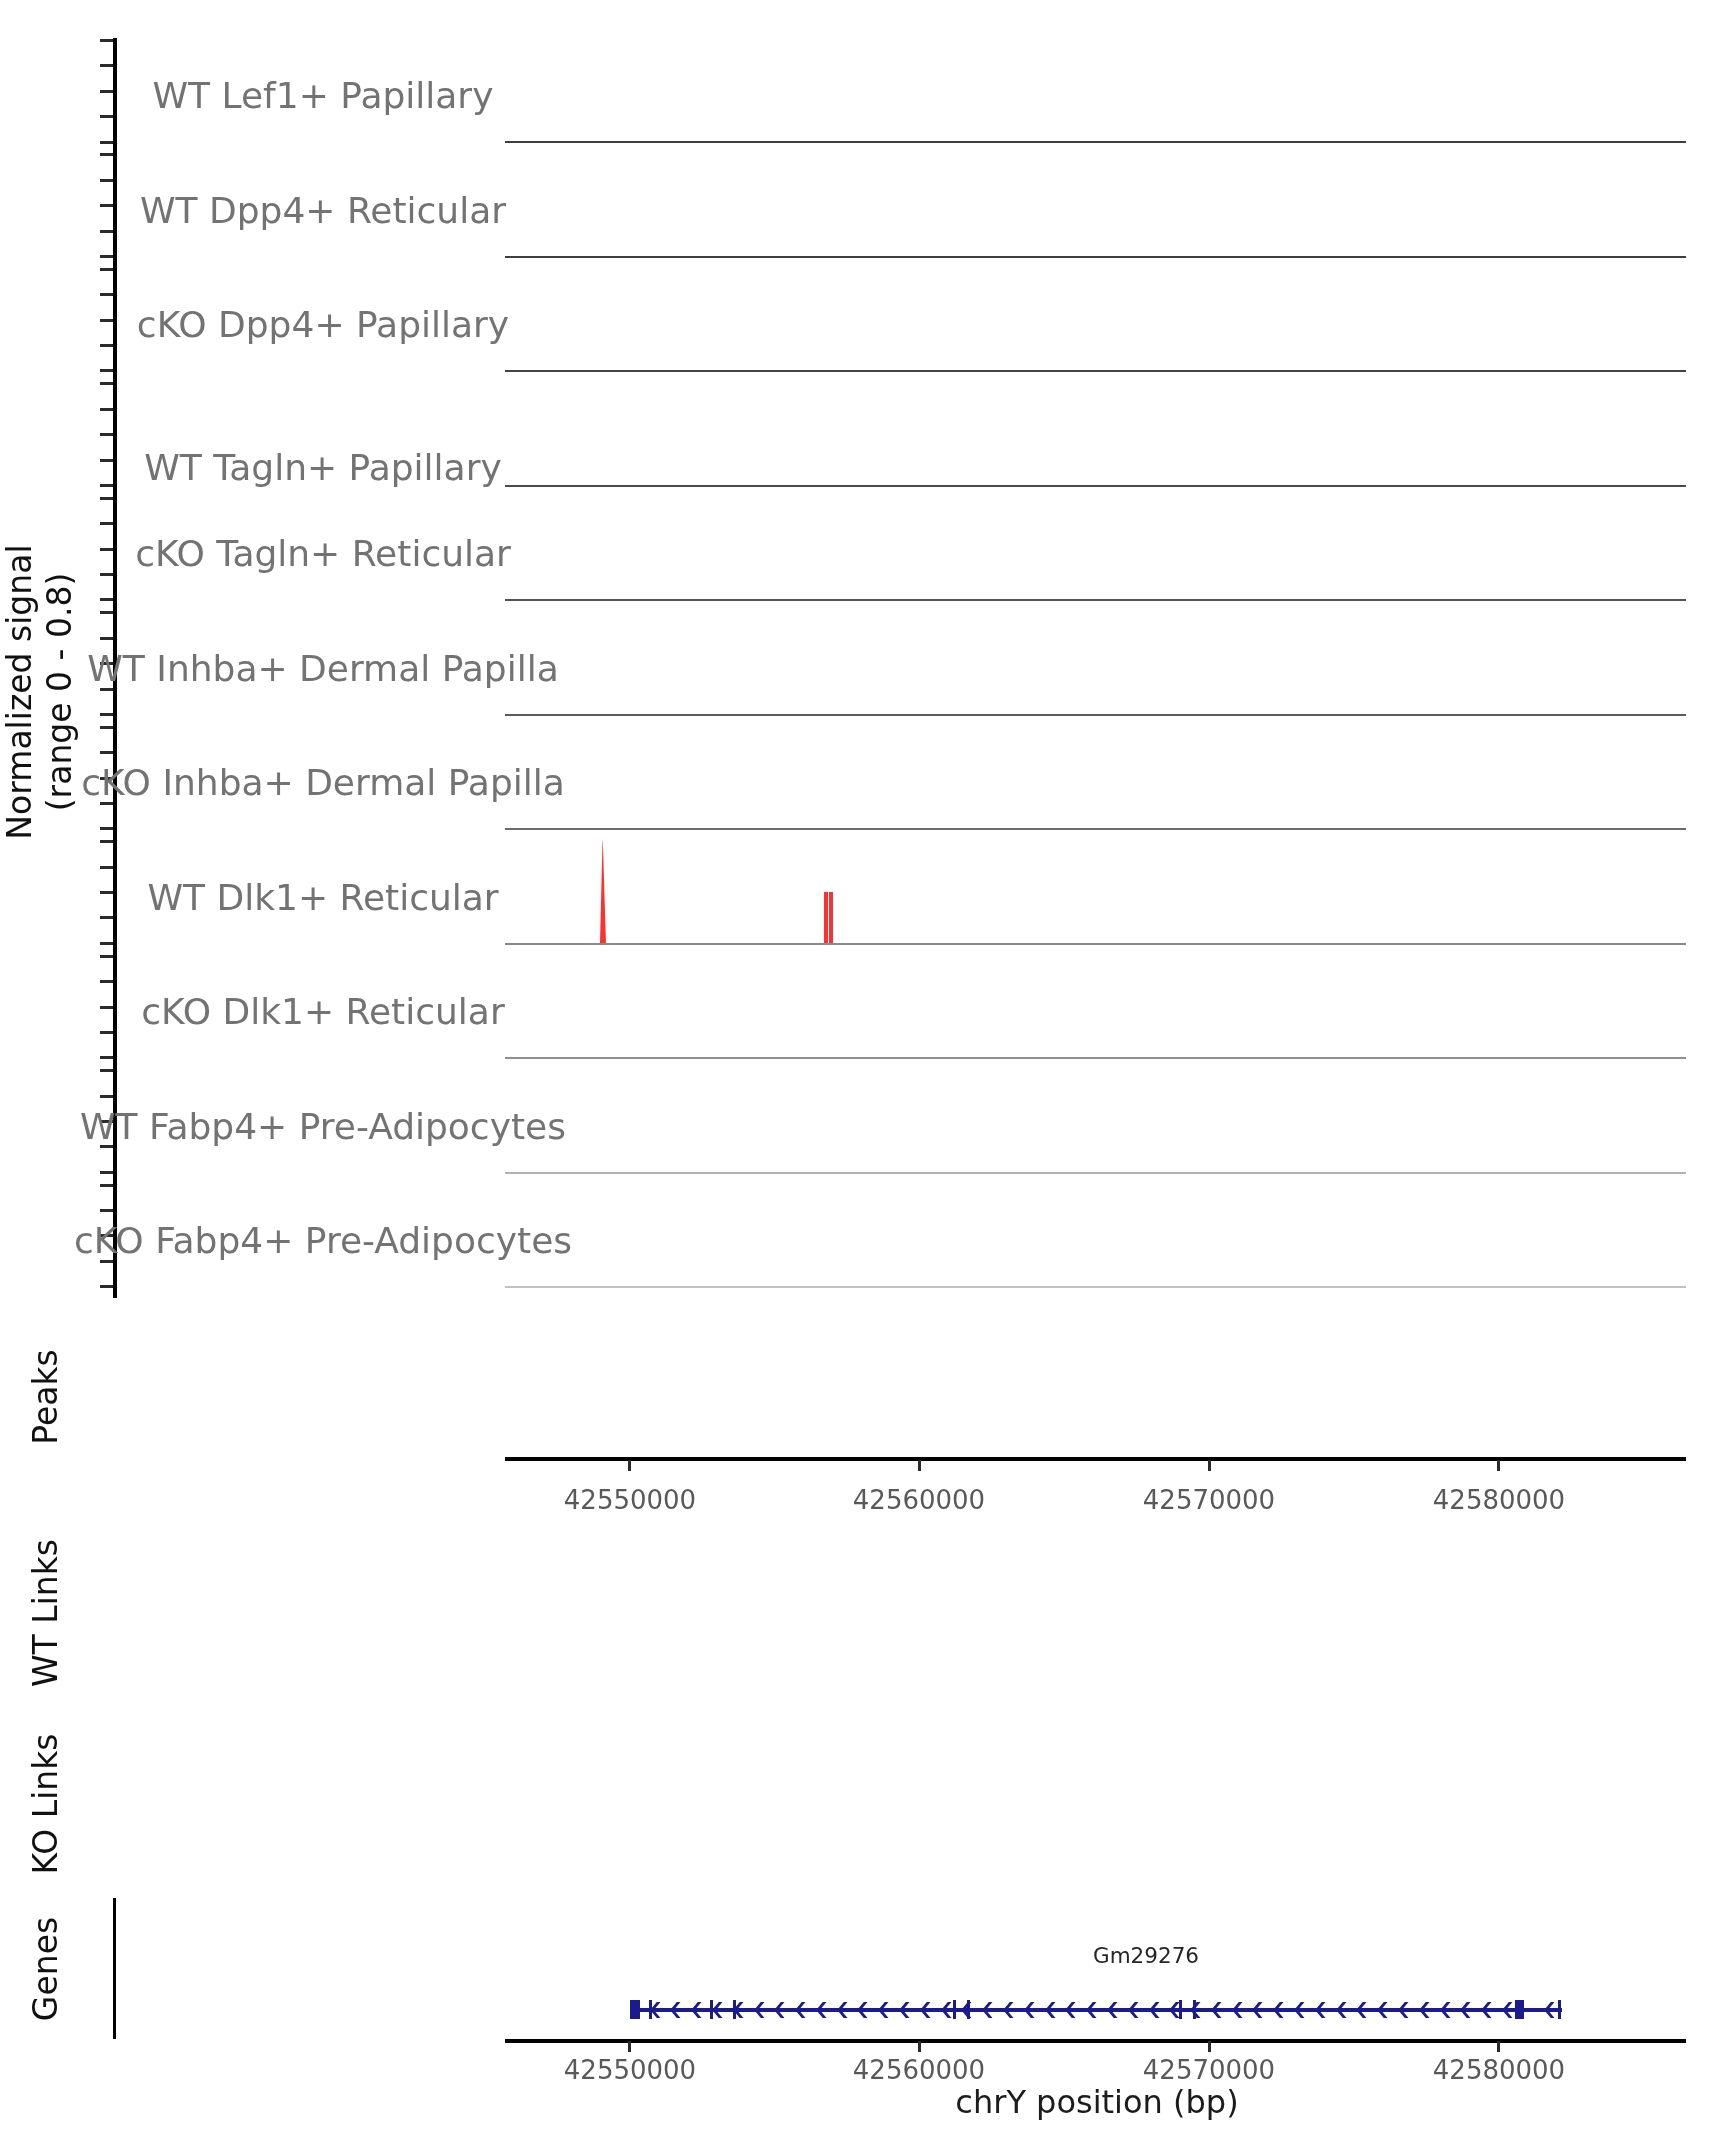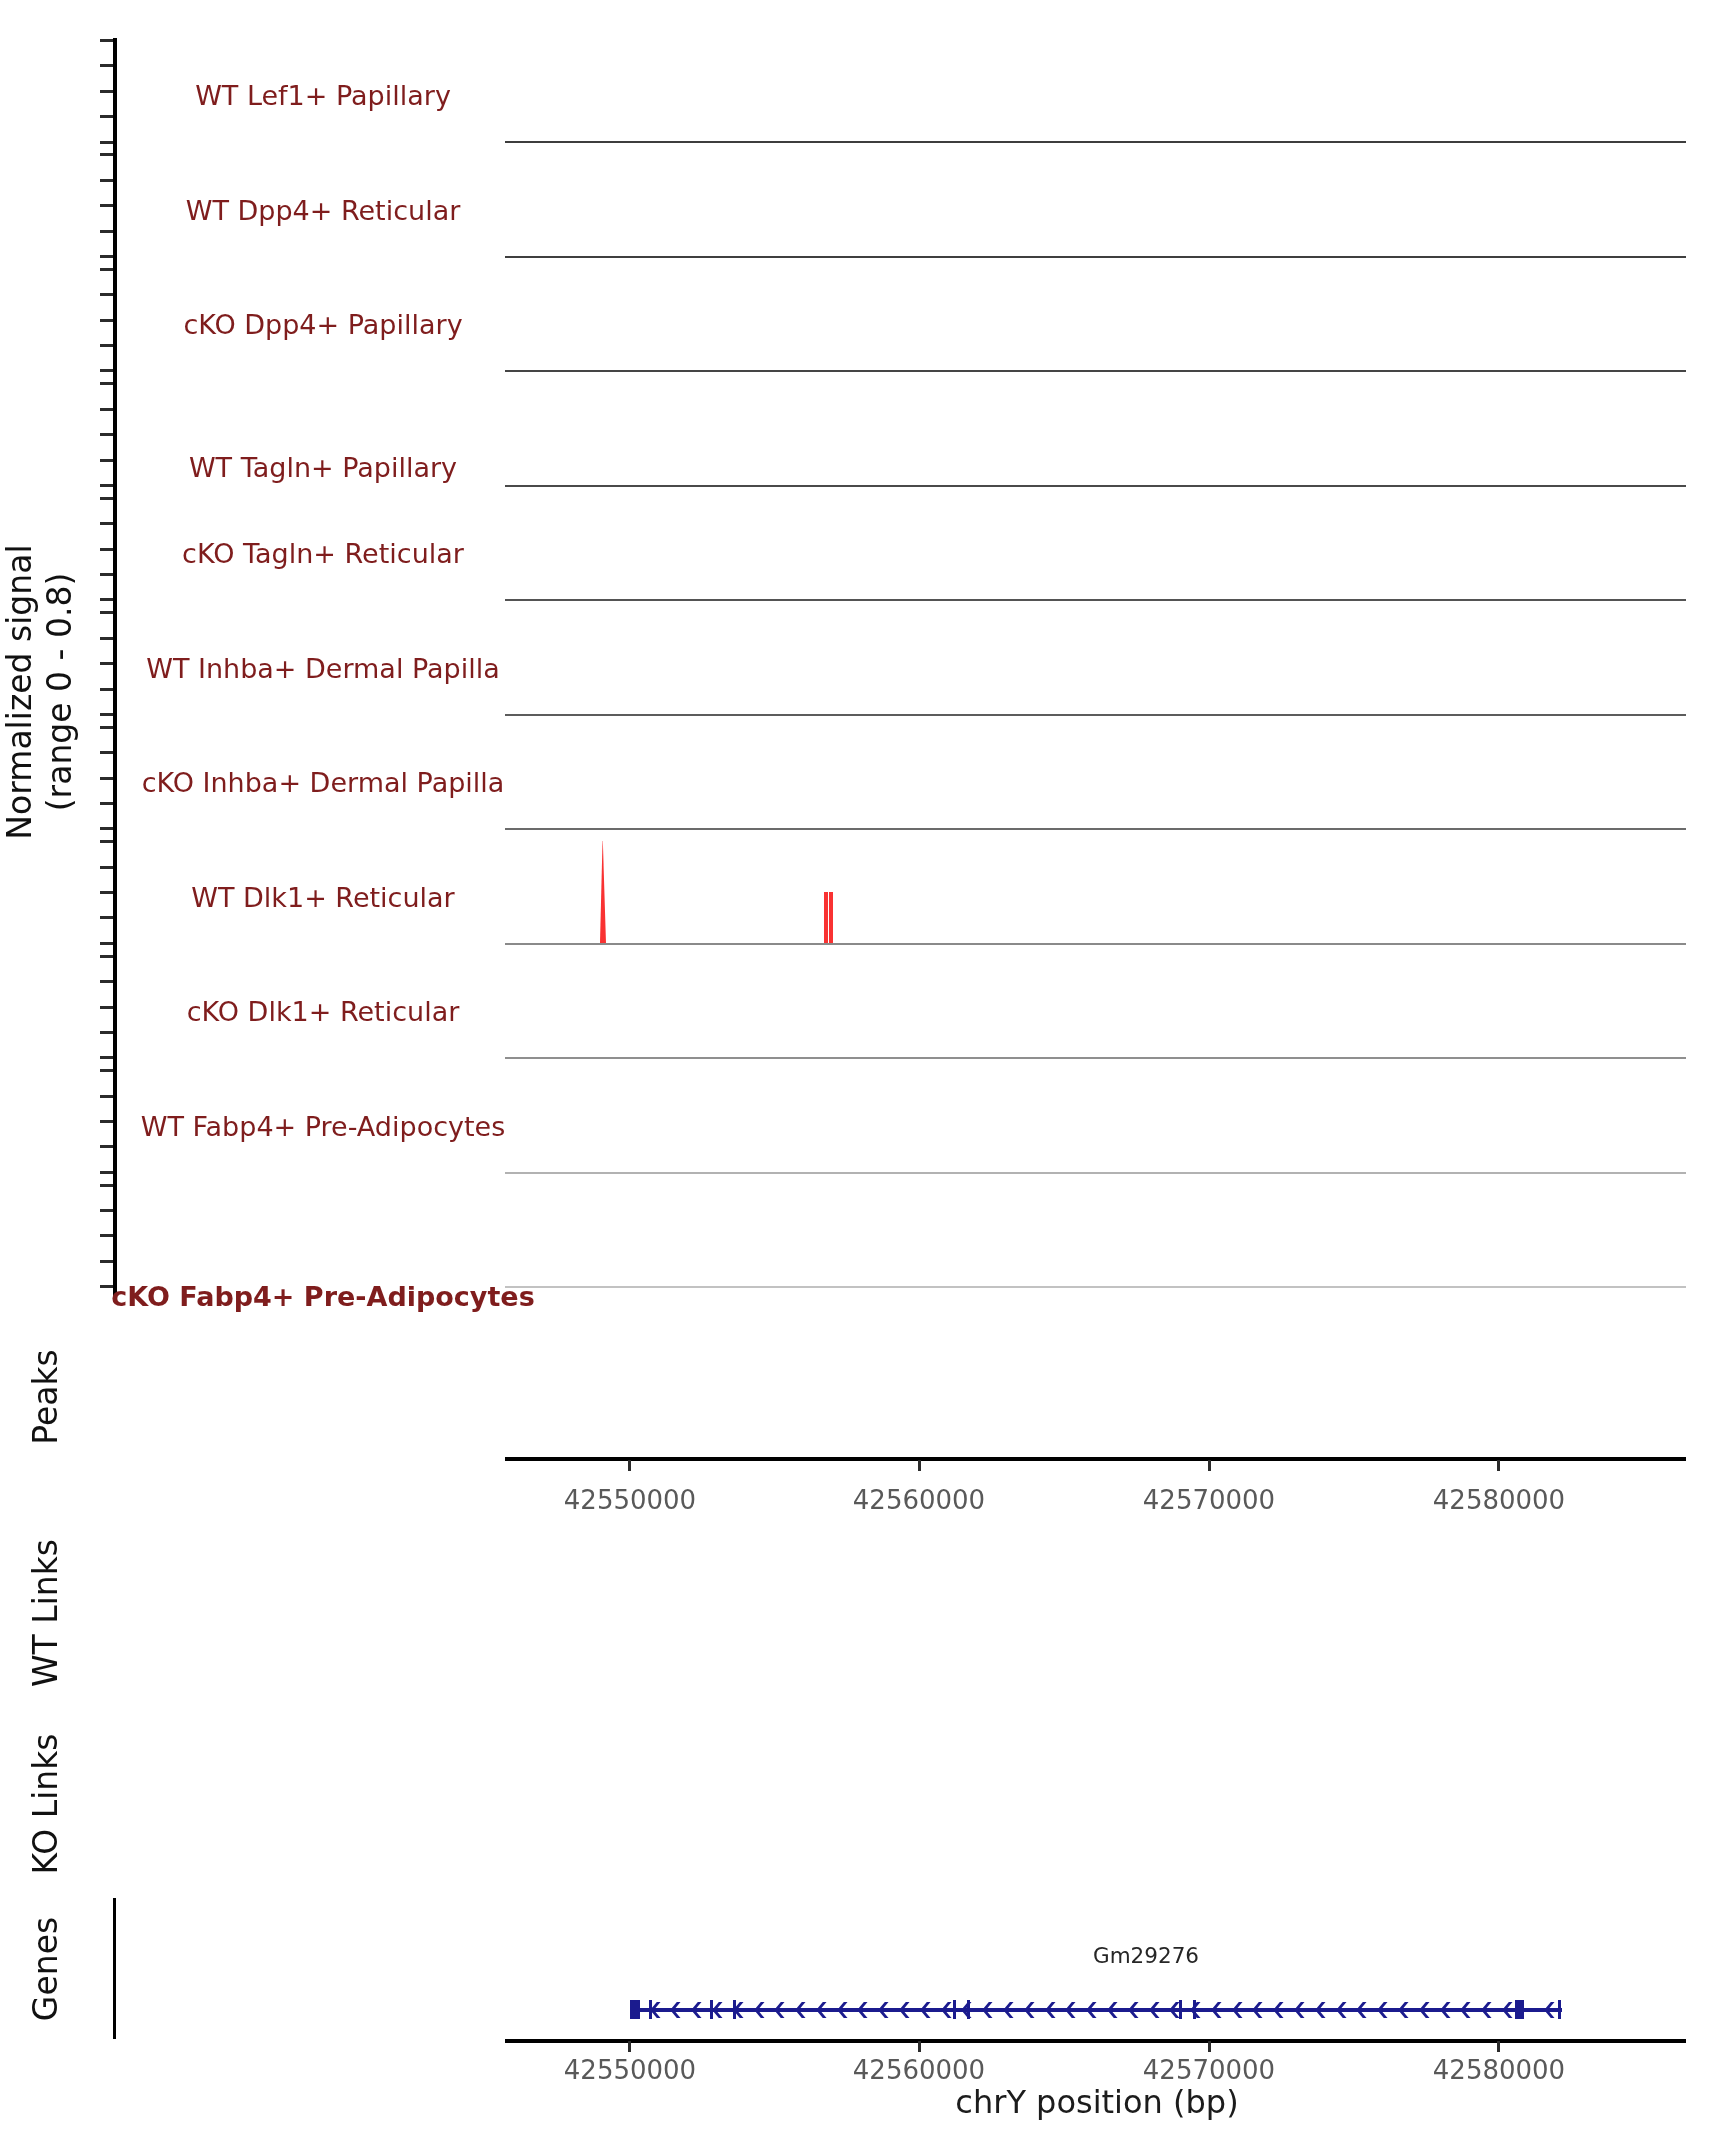--- a/index.html
+++ b/index.html
@@ -8,7 +8,7 @@
   .rot{position:absolute;transform:translate(-50%,-50%) rotate(-90deg);transform-origin:center center;white-space:nowrap;}
   .section-label{font-size:33px;color:#111;}
   .ylabel-group{font-size:33px;color:#111;text-align:center;line-height:40px;}
-  .track-label{position:absolute;transform:translate(-50%,-50%);font-size:27px;color:#7f1d1d;white-space:nowrap;}
+  .track-label{position:absolute;transform:translate(-50%,-50%);font-size:36px;color:#737373;white-space:nowrap;}
   .sep{position:absolute;height:2.2px;}
   .yaxis-line{position:absolute;background:#000;}
   .ytick{position:absolute;background:#2b2b2b;}

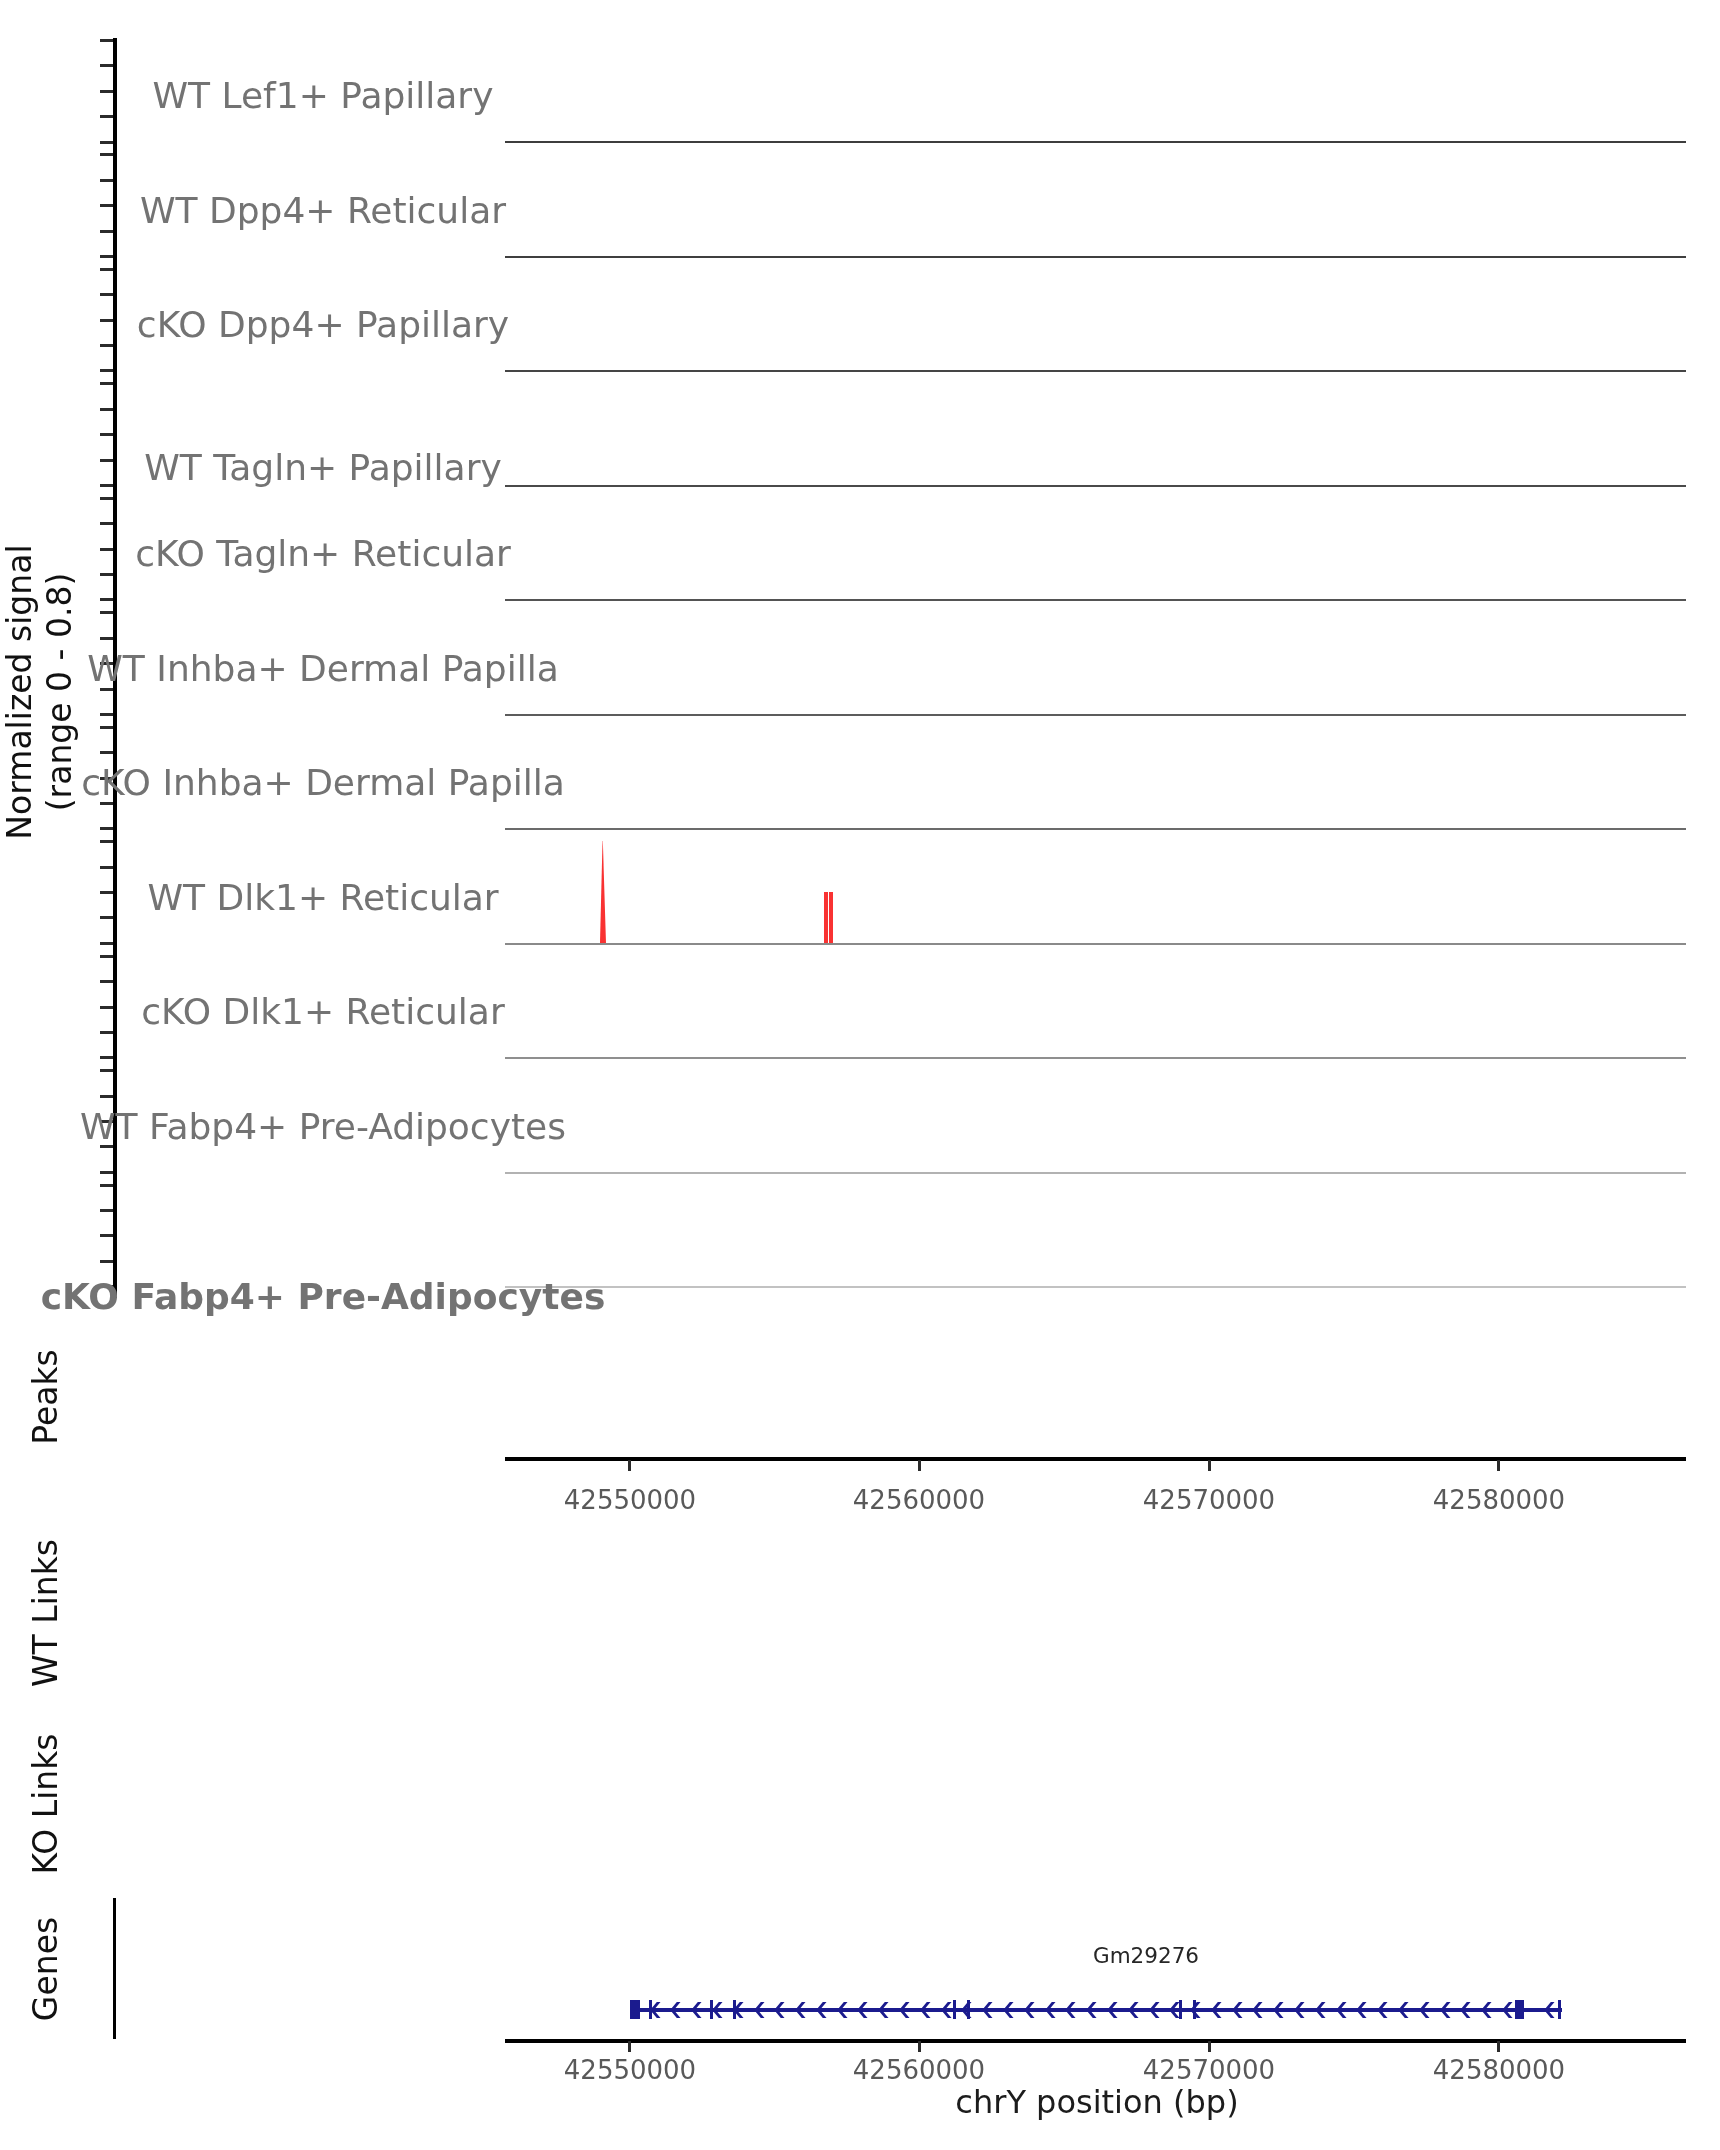--- a/index.html
+++ b/index.html
@@ -123,7 +123,7 @@
       <div class="sep" style="left: 505px; top: 1172px; width: 1181px; background: rgb(178, 178, 178);"></div>
       <div class="track-label" style="left: 323px; top: 1126px;">WT Fabp4+ Pre-Adipocytes</div>
       <div class="sep" style="left: 505px; top: 1286px; width: 1181px; background: rgb(194, 194, 194);"></div>
-      <div class="track-label" style="left: 323px; top: 1296px; font-weight: bold;">cKO Fabp4+ Pre-Adipocytes</div>
+      <div class="track-label" style="left: 323px; top: 1240px;">cKO Fabp4+ Pre-Adipocytes</div>
     </div>
 
   <div id="axis-mid">

